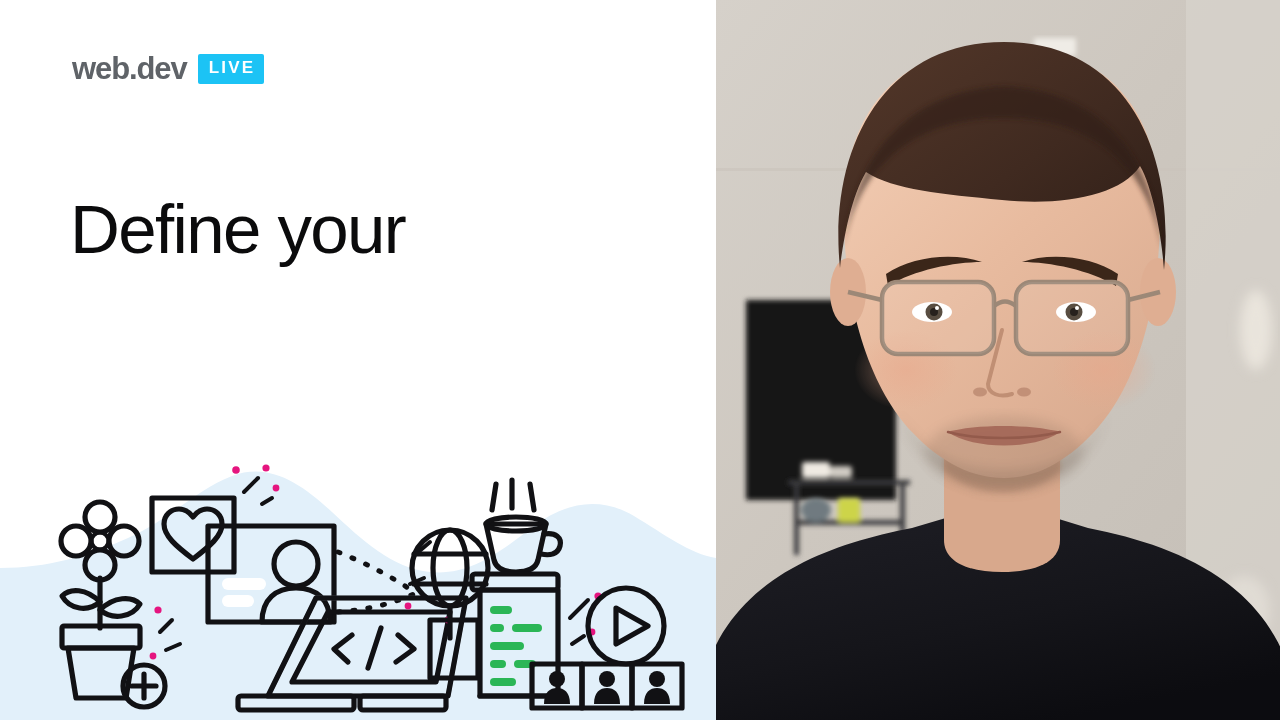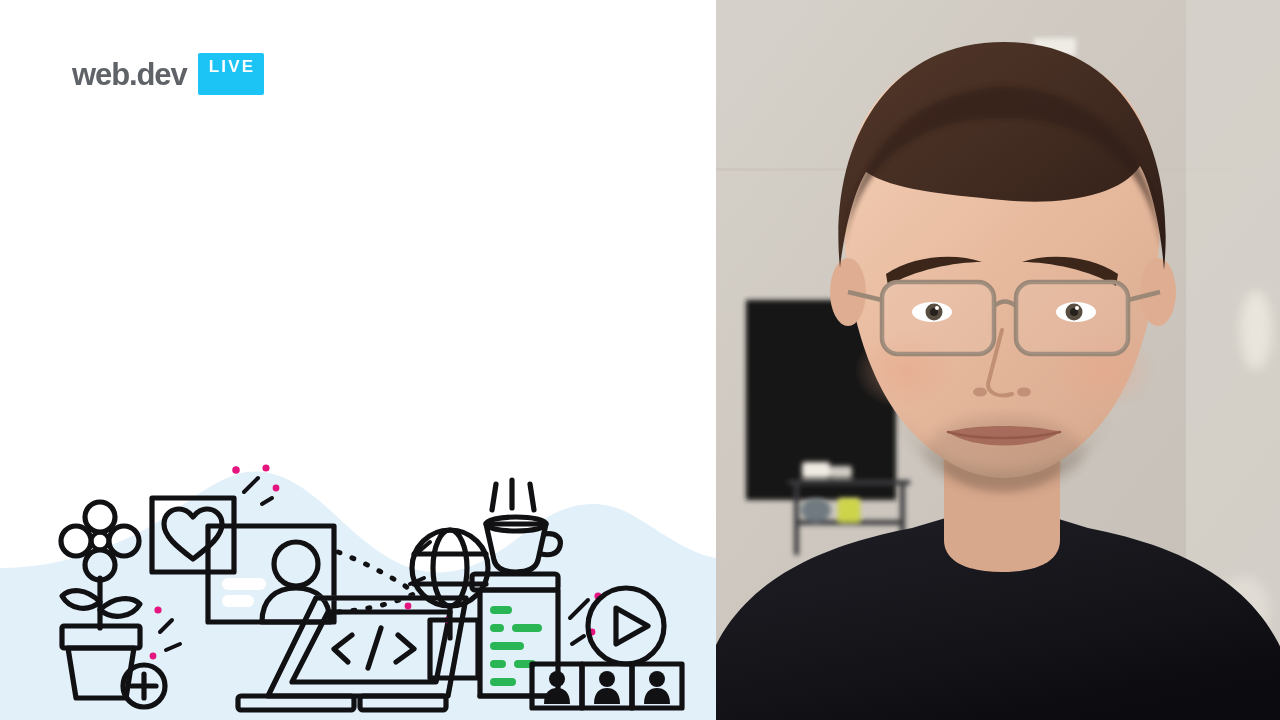--- a/index.html
+++ b/index.html
@@ -17,7 +17,7 @@
   .logo-word{ font-size:31px; font-weight:700; letter-spacing:-1.1px; color:#5f6368;
               line-height:1; white-space:nowrap; }
   .logo-badge{ background:#1cc3f5; color:#ffffff; font-size:17px; font-weight:700;
-               letter-spacing:2.2px; padding:5px 9px 20px 11px; line-height:1;
+               letter-spacing:2.2px; padding:5px 9px 8px 11px; line-height:1;
                border-radius:2px; }
 
   

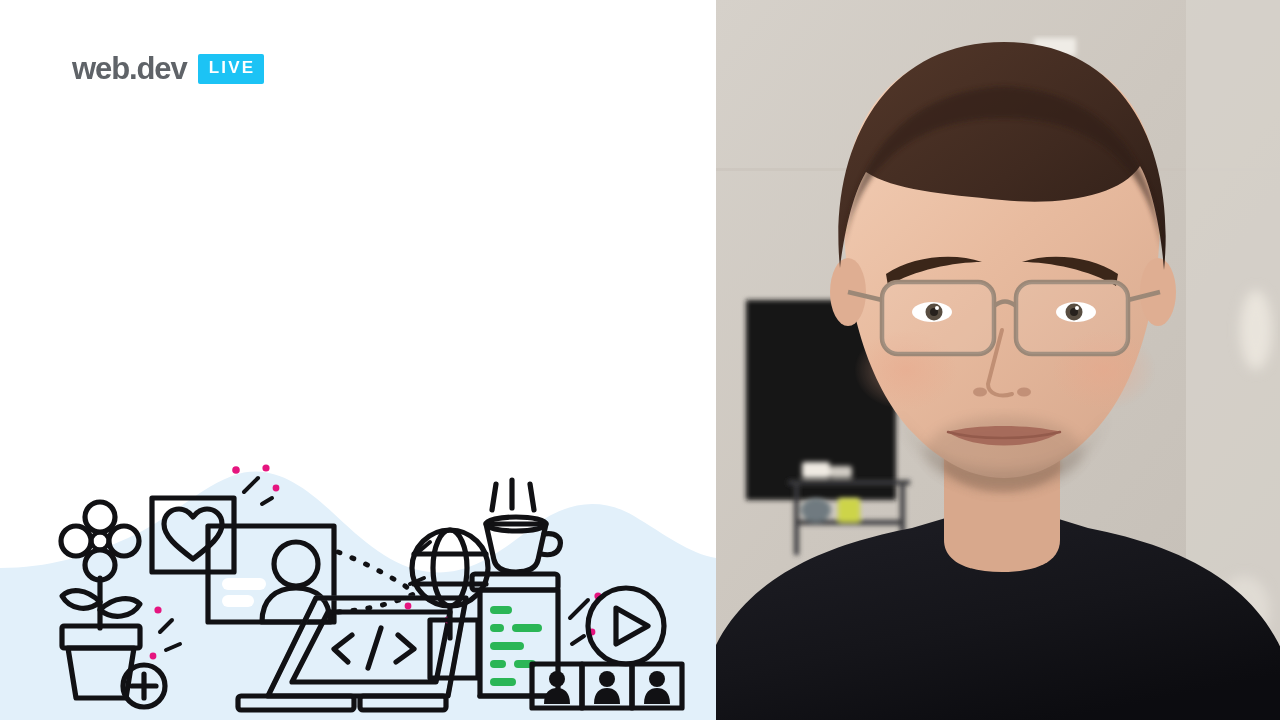--- a/index.html
+++ b/index.html
@@ -48,6 +48,7 @@
     </div>
 
     <h1 class="headline">
+      <span class="l1">Define your</span>
     </h1>
 
     <div class="art">

